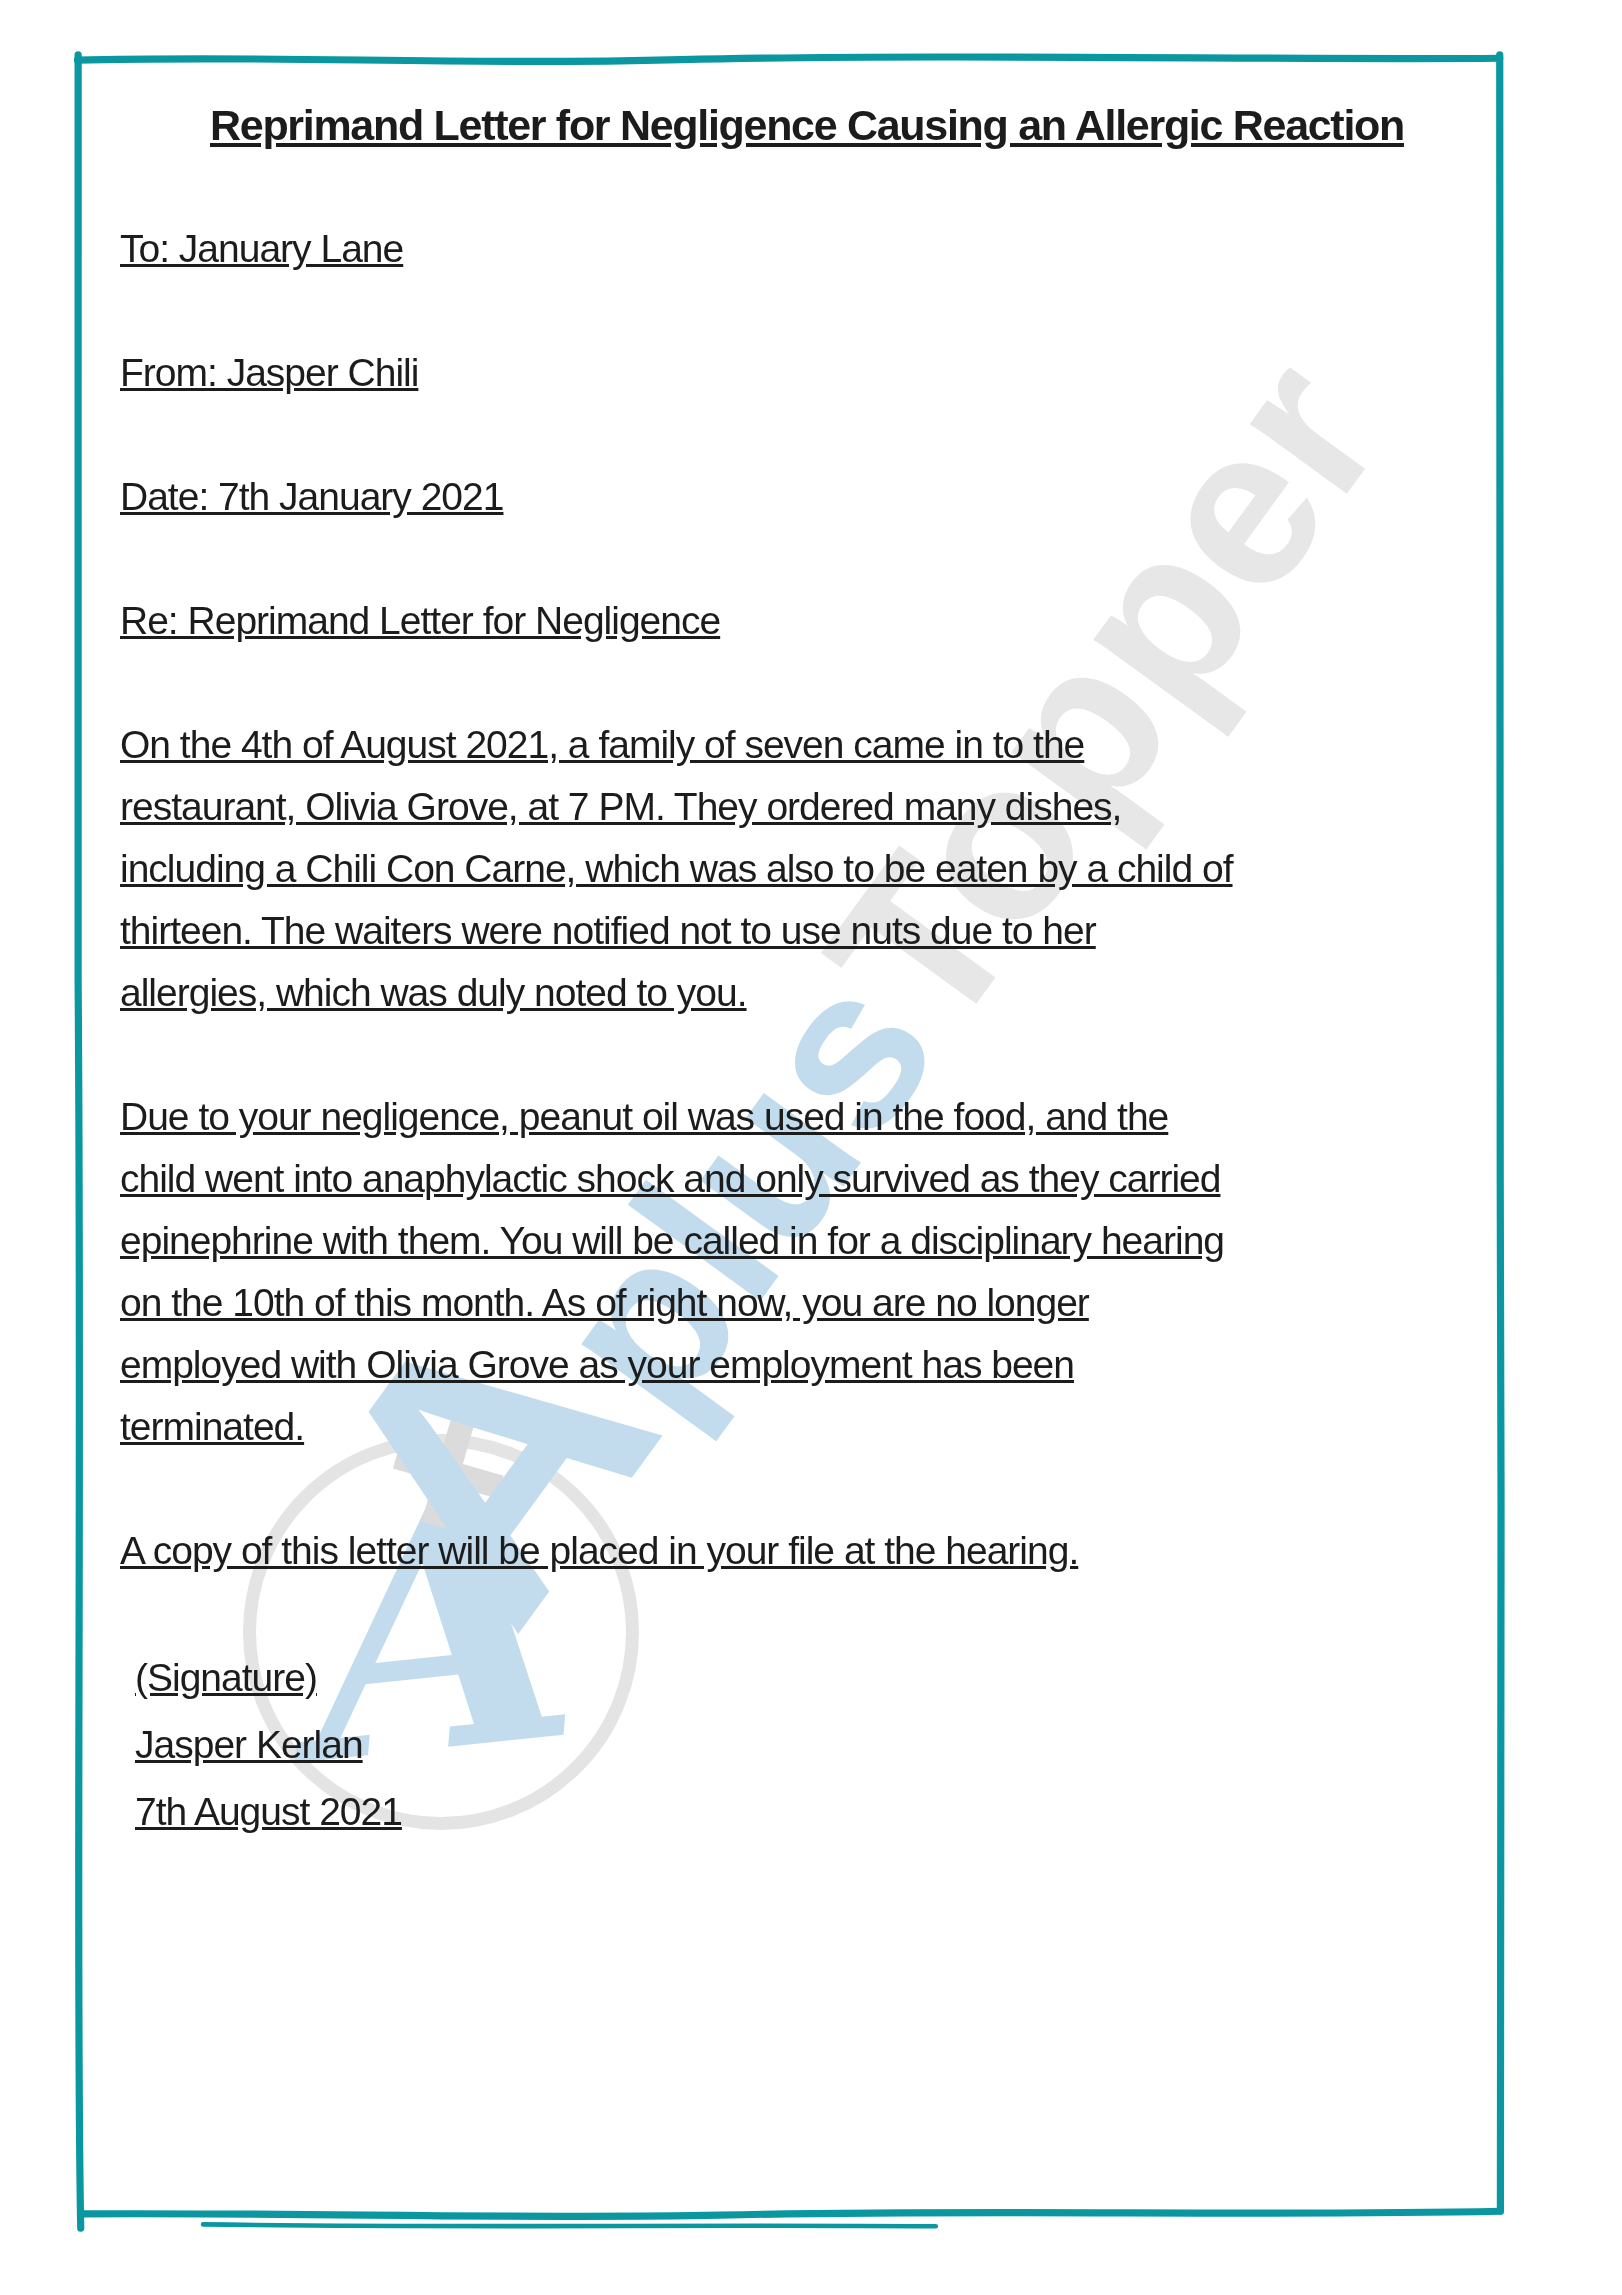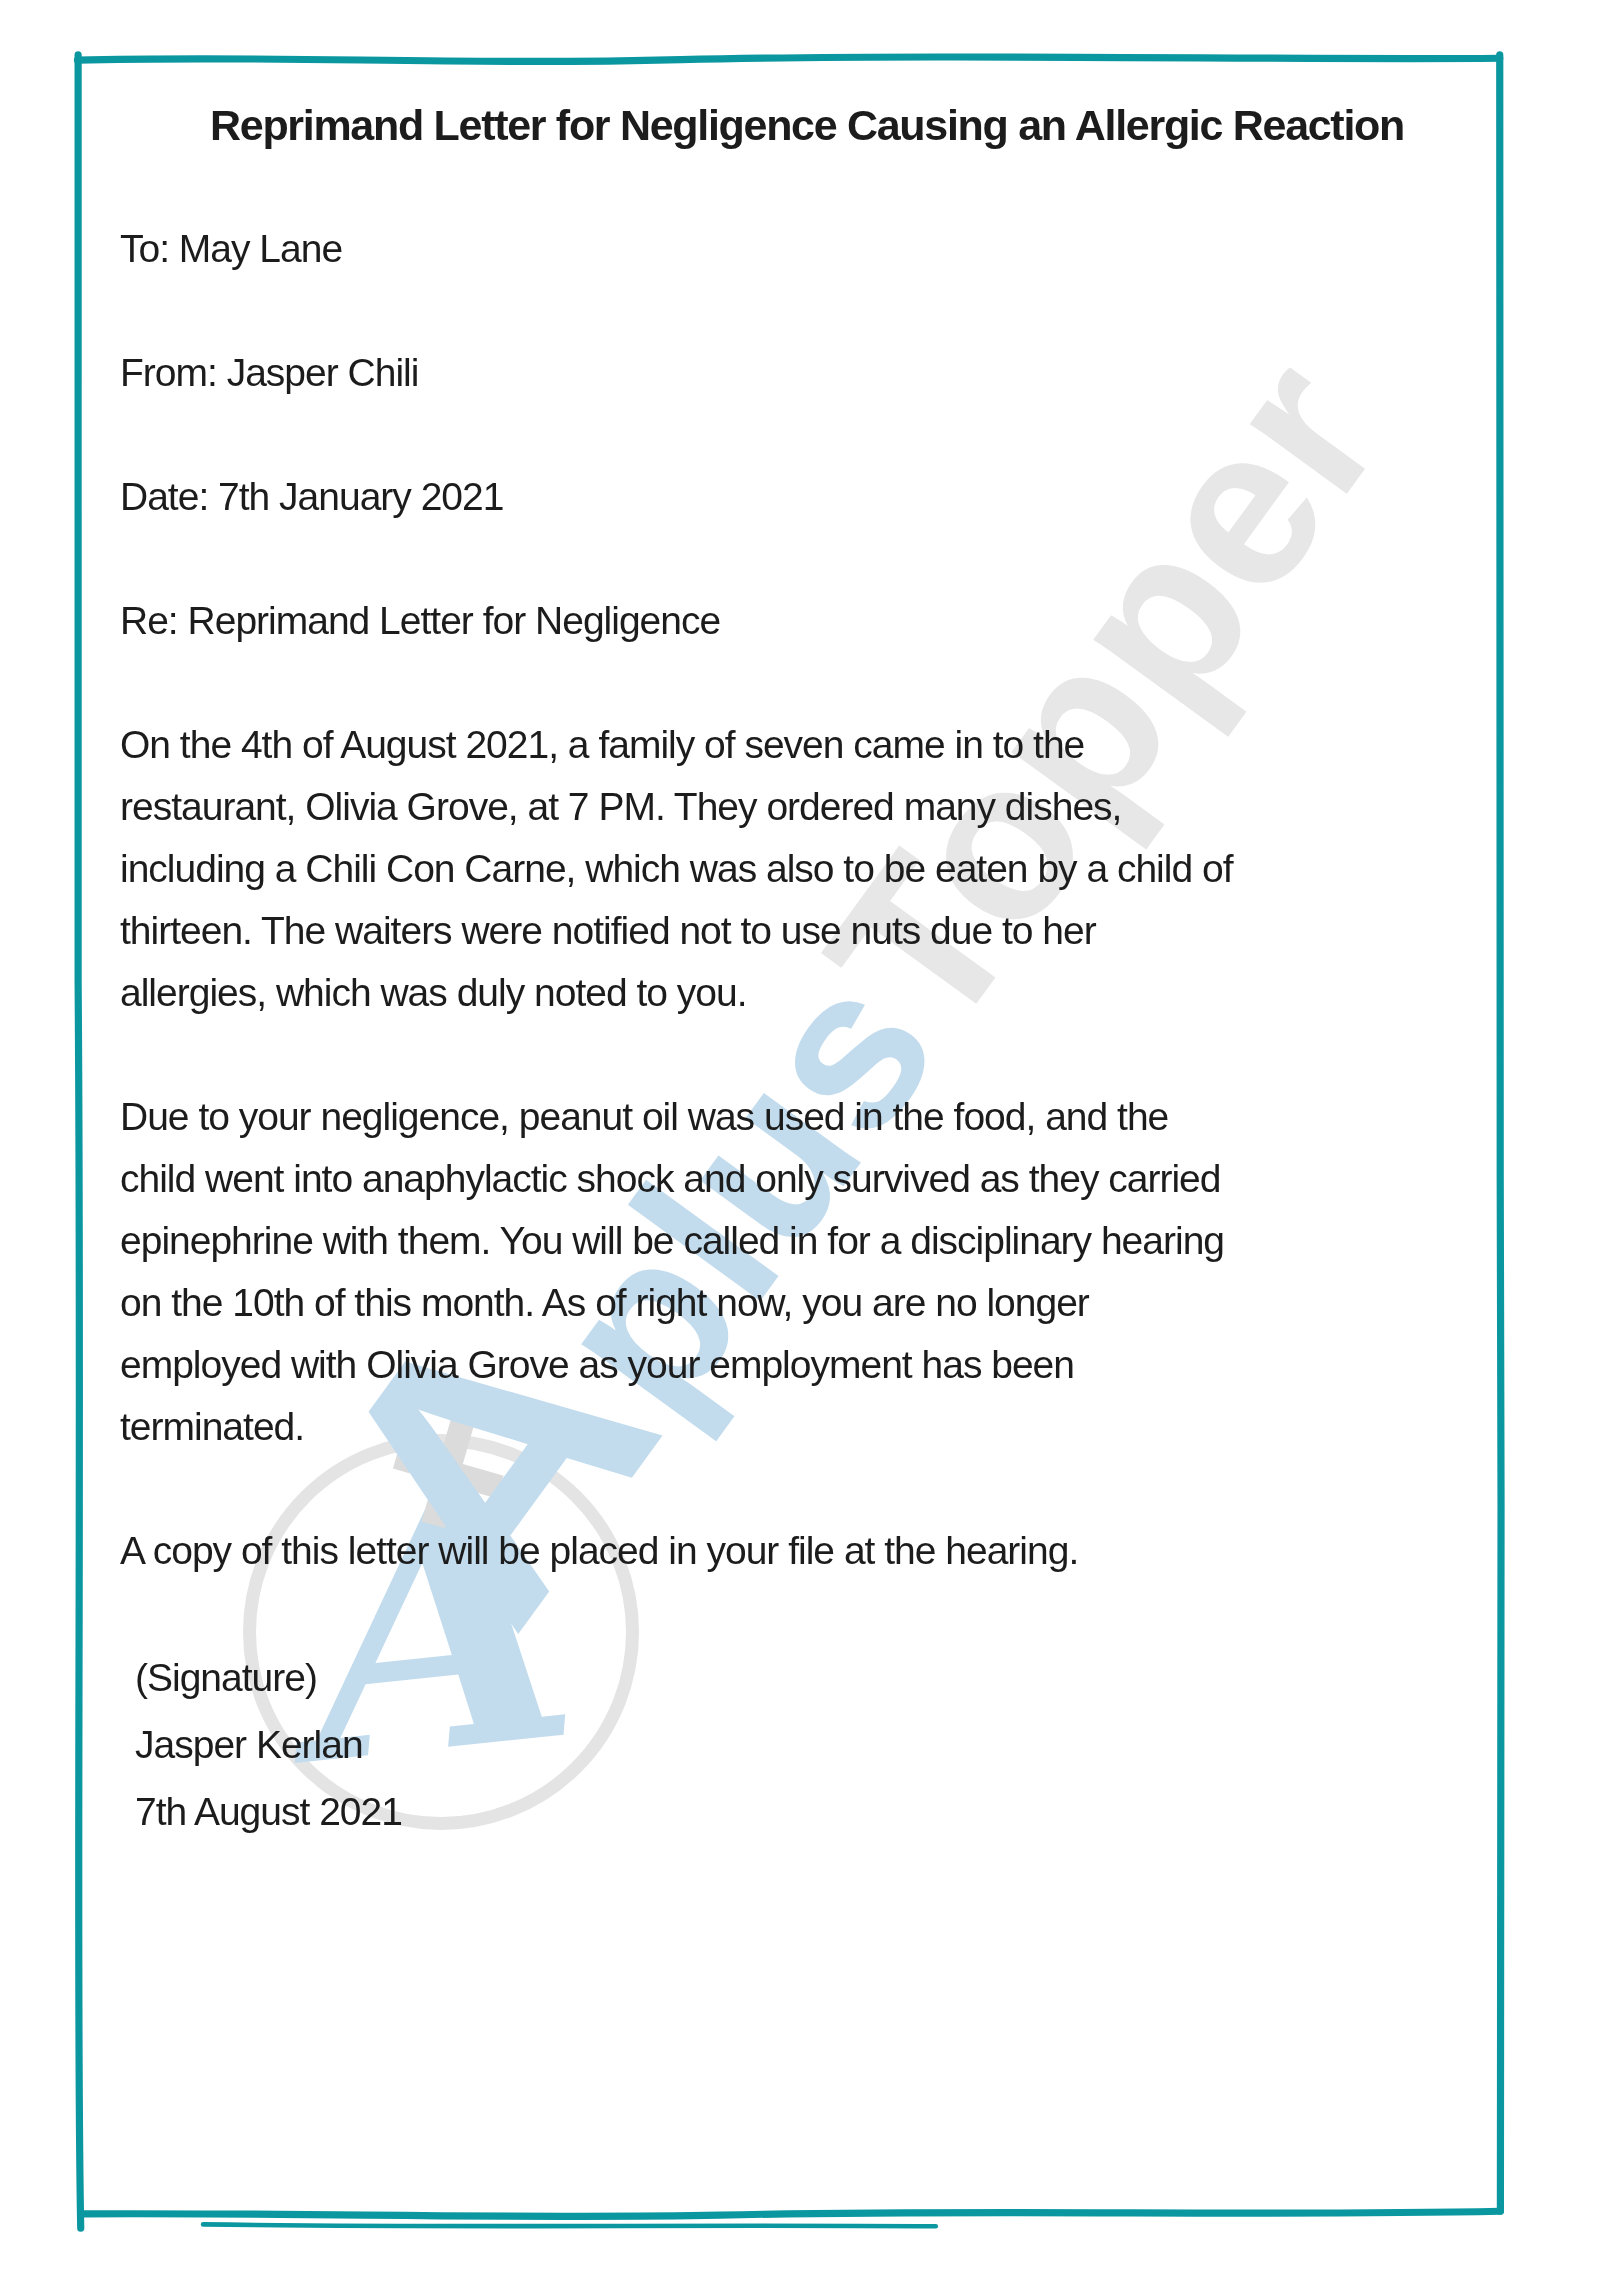--- a/index.html
+++ b/index.html
@@ -85,7 +85,7 @@
     <path class="thin" d="M310 3400 C 700 3406, 1050 3400, 1430 3403" style="stroke: rgb(11, 151, 160);"></path>
   </svg>
 
-  <div class="content" style="color: rgb(28, 28, 28);">
+  <div class="content" style="color: rgb(28, 28, 28); text-decoration: underline;">
     <h1 class="title">Reprimand Letter for Negligence Causing an Allergic Reaction</h1>
     <p class="line">To: May Lane</p>
     <p class="line">From: Jasper Chili</p>

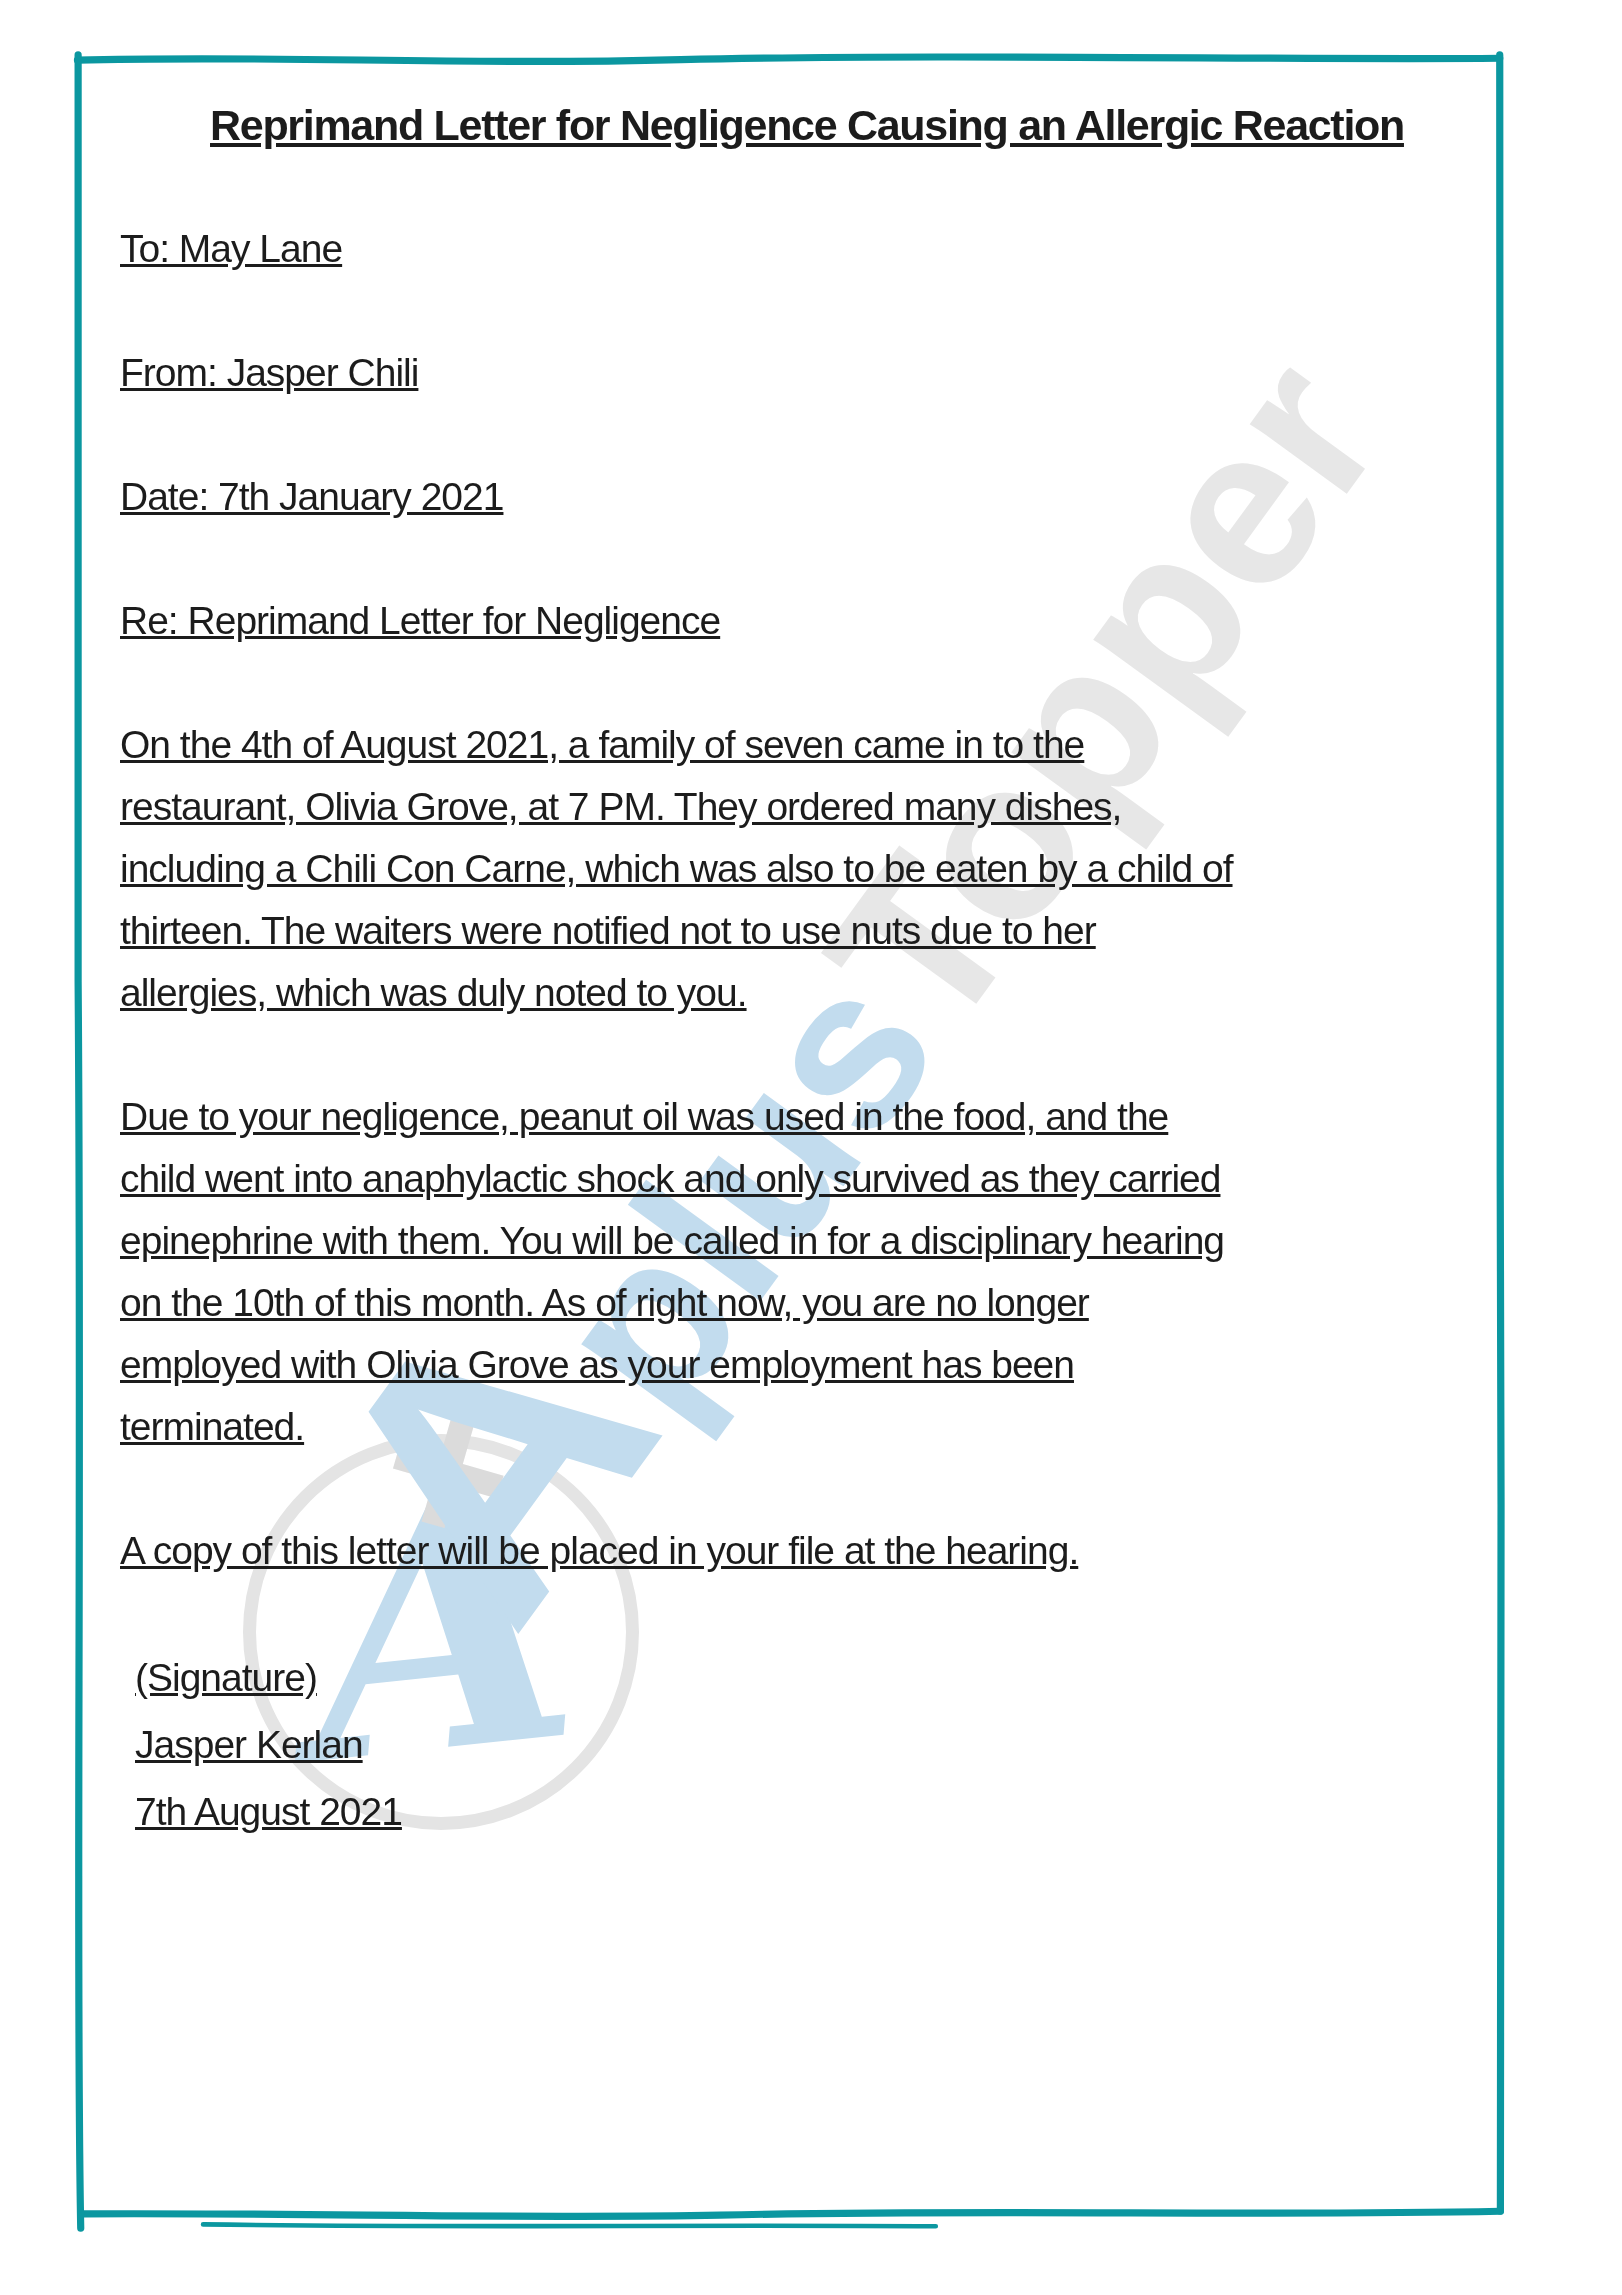--- a/index.html
+++ b/index.html
@@ -87,7 +87,7 @@
 
   <div class="content" style="color: rgb(28, 28, 28); text-decoration: underline;">
     <h1 class="title">Reprimand Letter for Negligence Causing an Allergic Reaction</h1>
-    <p class="line">To: May Lane</p>
+    <p class="line">To: January Lane</p>
     <p class="line">From: Jasper Chili</p>
     <p class="line">Date: 7th January 2021</p>
     <p class="line">Re: Reprimand Letter for Negligence</p>

